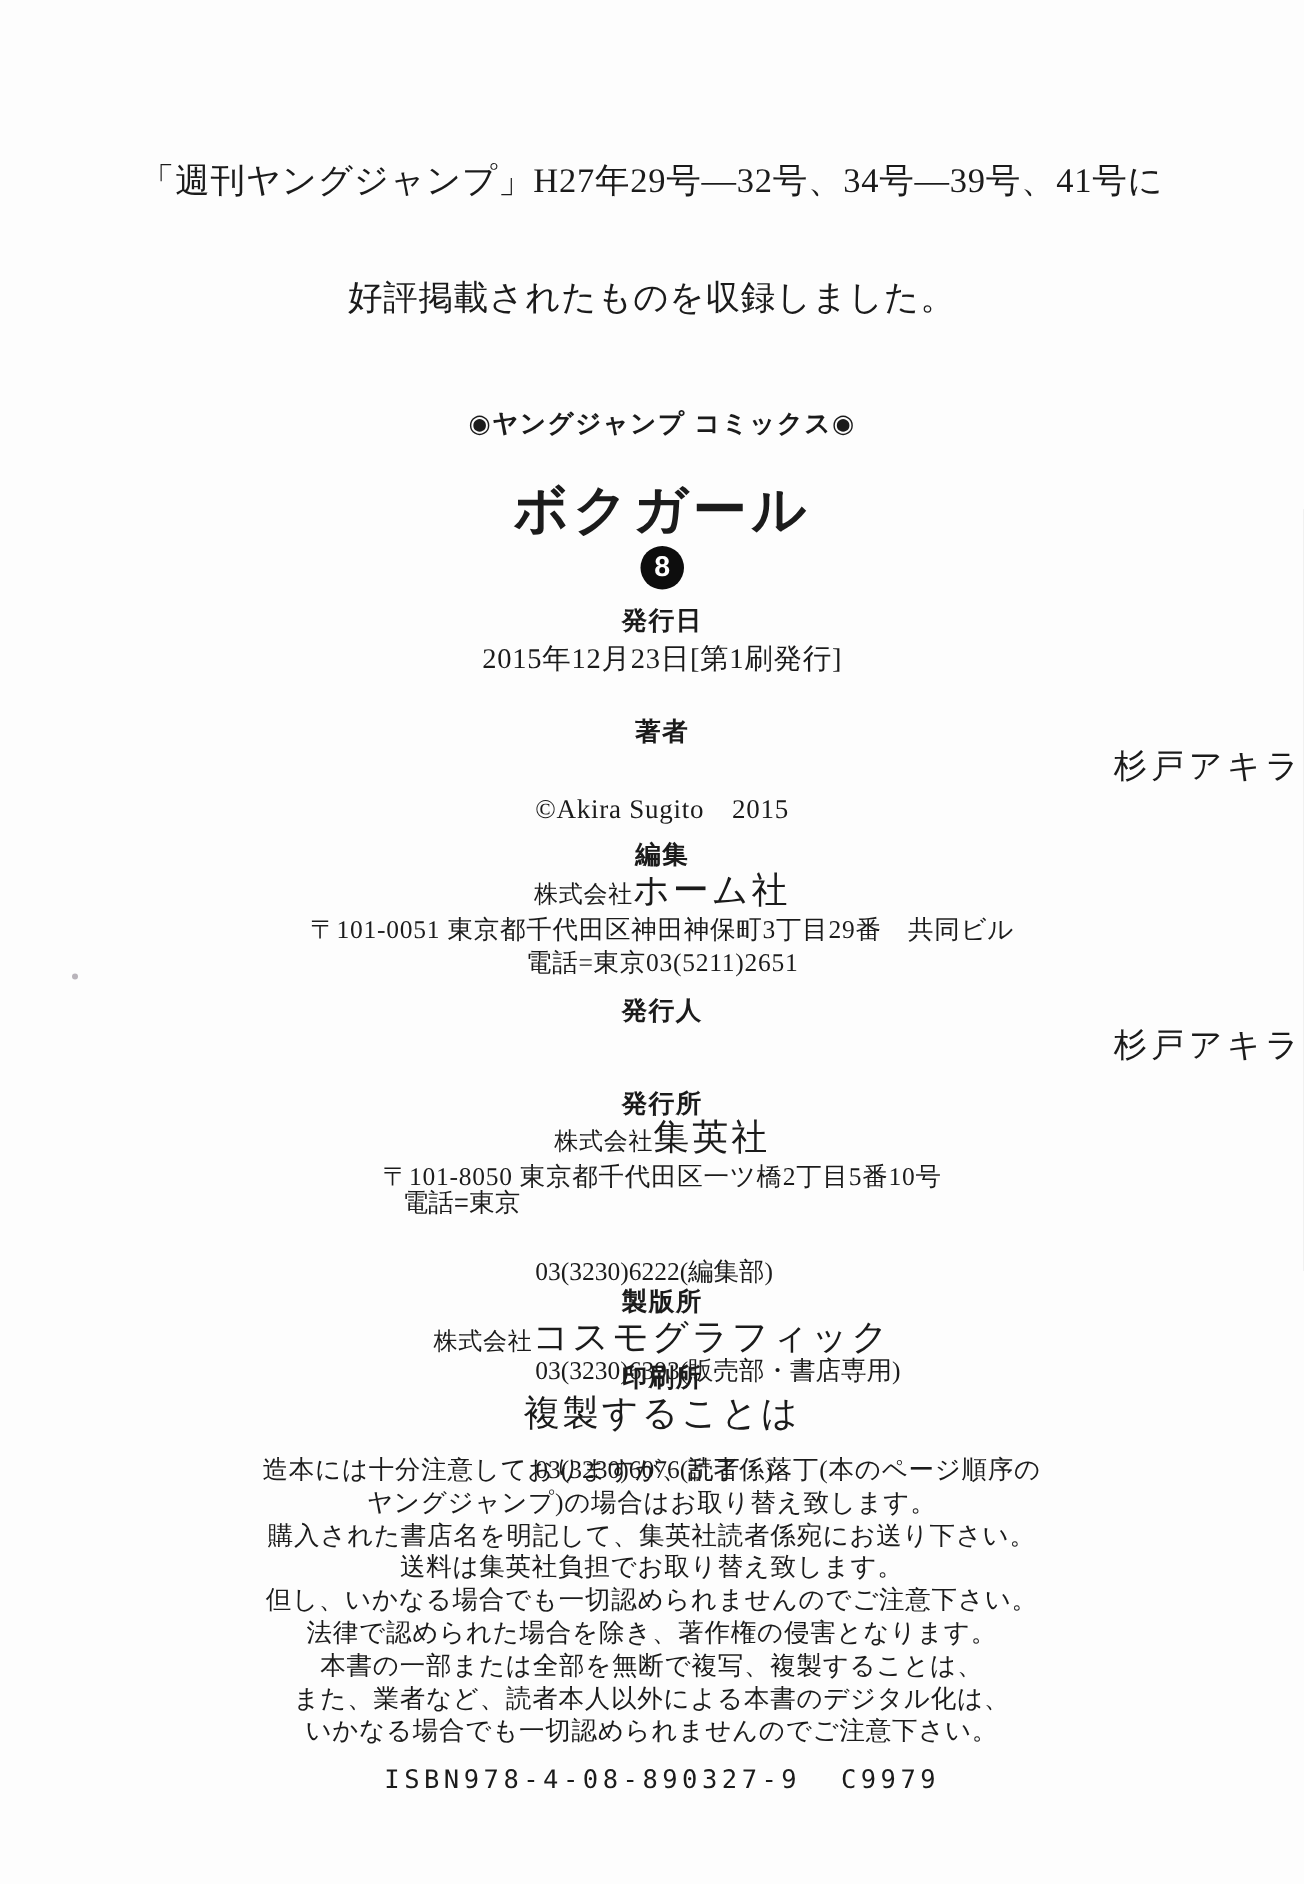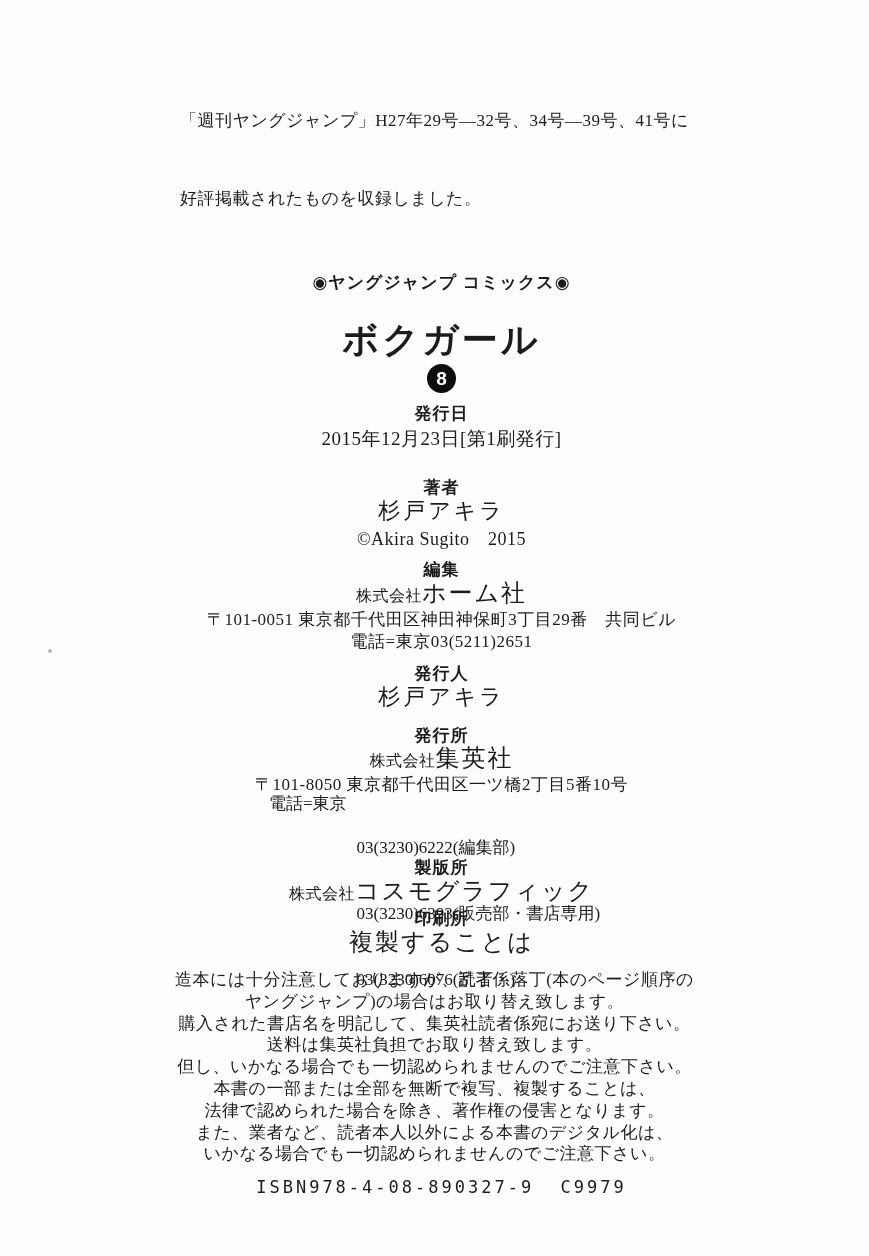--- a/index.html
+++ b/index.html
@@ -67,8 +67,8 @@
   }
   .note-inner {
     display: inline-block;
-    text-align: left;
-    font-size: 17px;
+    text-align: center;
+    font-size: 23px;
     line-height: 26px;
     letter-spacing: 0.5px;
     white-space: pre;

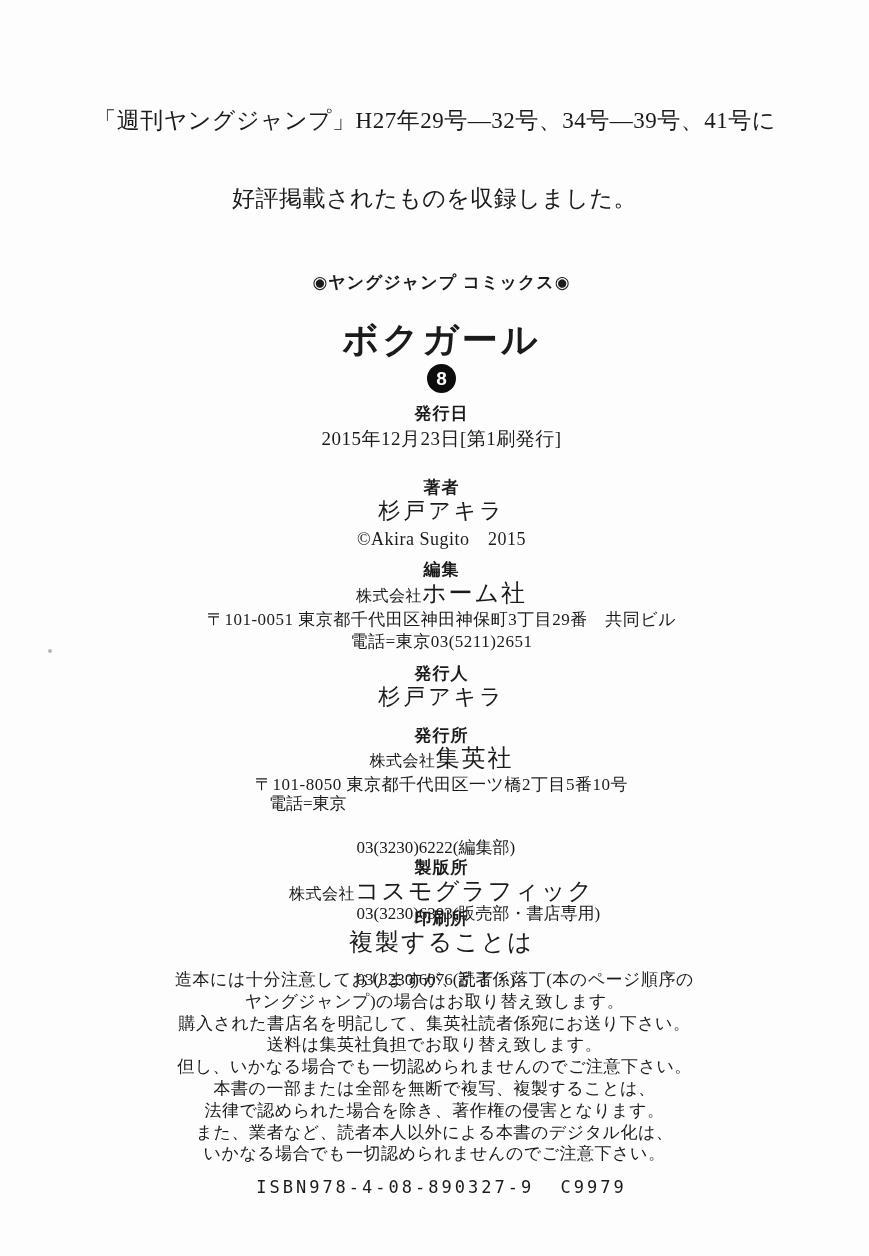--- a/index.html
+++ b/index.html
@@ -43,6 +43,7 @@
   .name-line {
     font-size: 22px;
     letter-spacing: 3px;
+    text-align: right;
   }
   .copyright-line {
     font-size: 18px;

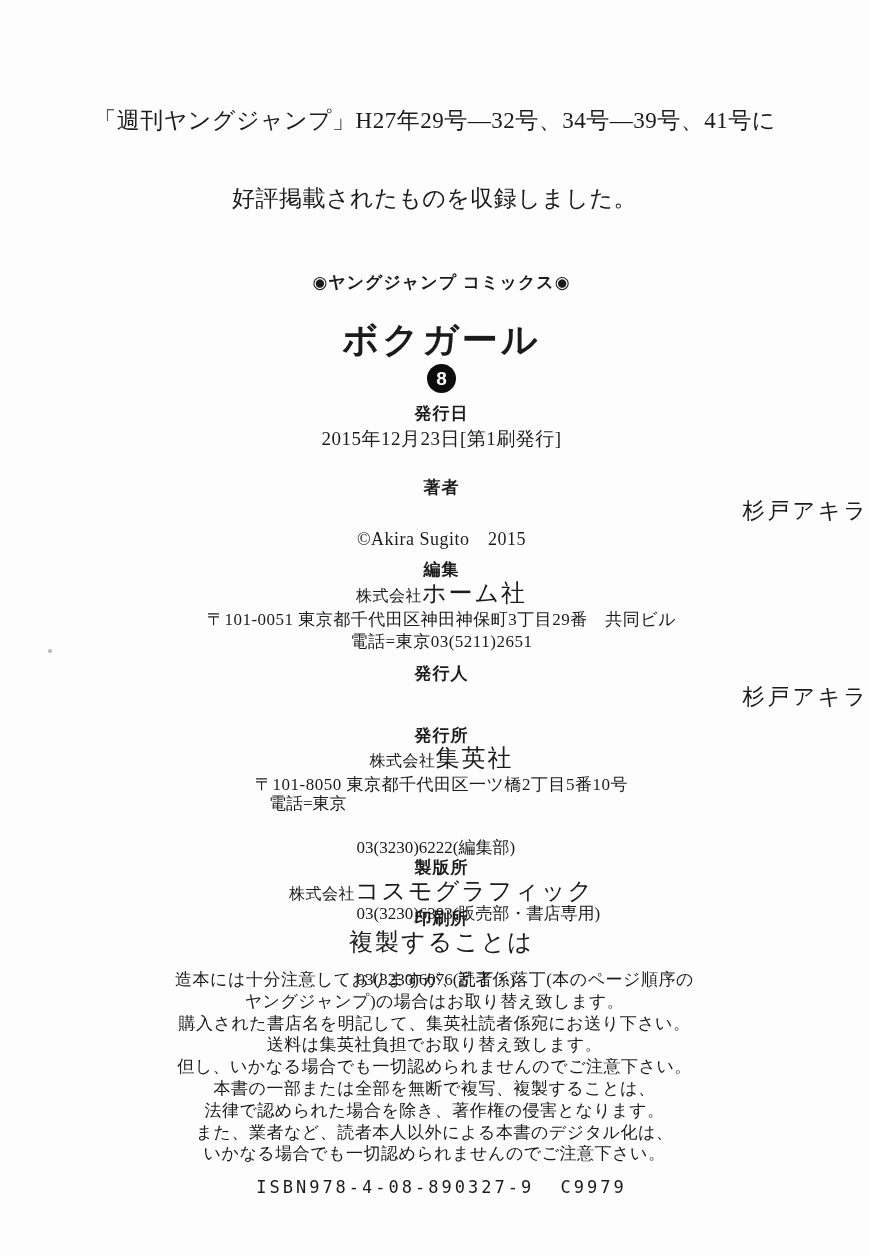--- a/index.html
+++ b/index.html
@@ -117,7 +117,7 @@
     line-height: 22px;
     white-space: pre;
   }
-  .phone-prefix { margin-right: 10px; }
+  .phone-prefix { margin-right: 10px; font-family: Liberation Mono, monospace; }
   .isbn-line {
     top: 1177px;
     font-family: "DejaVu Sans Mono", "Liberation Mono", monospace;

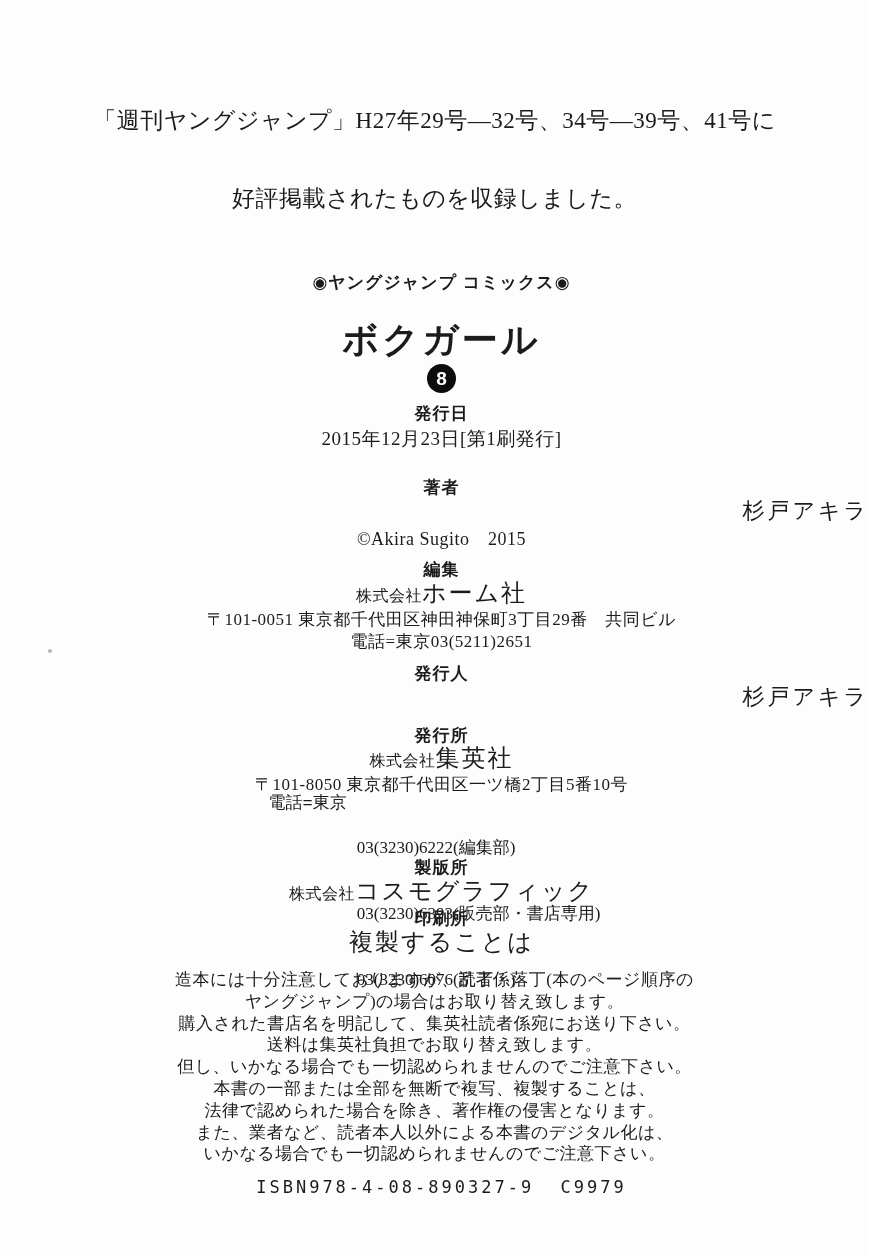--- a/index.html
+++ b/index.html
@@ -215,8 +215,8 @@
     <div>購入された書店名を明記して、集英社読者係宛にお送り下さい。</div>
     <div>送料は集英社負担でお取り替え致します。</div>
     <div>但し、いかなる場合でも一切認められませんのでご注意下さい。</div>
+    <div>法律で認められた場合を除き、著作権の侵害となります。</div>
     <div>本書の一部または全部を無断で複写、複製することは、</div>
-    <div>法律で認められた場合を除き、著作権の侵害となります。</div>
     <div>また、業者など、読者本人以外による本書のデジタル化は、</div>
     <div>いかなる場合でも一切認められませんのでご注意下さい。</div>
   </div>

